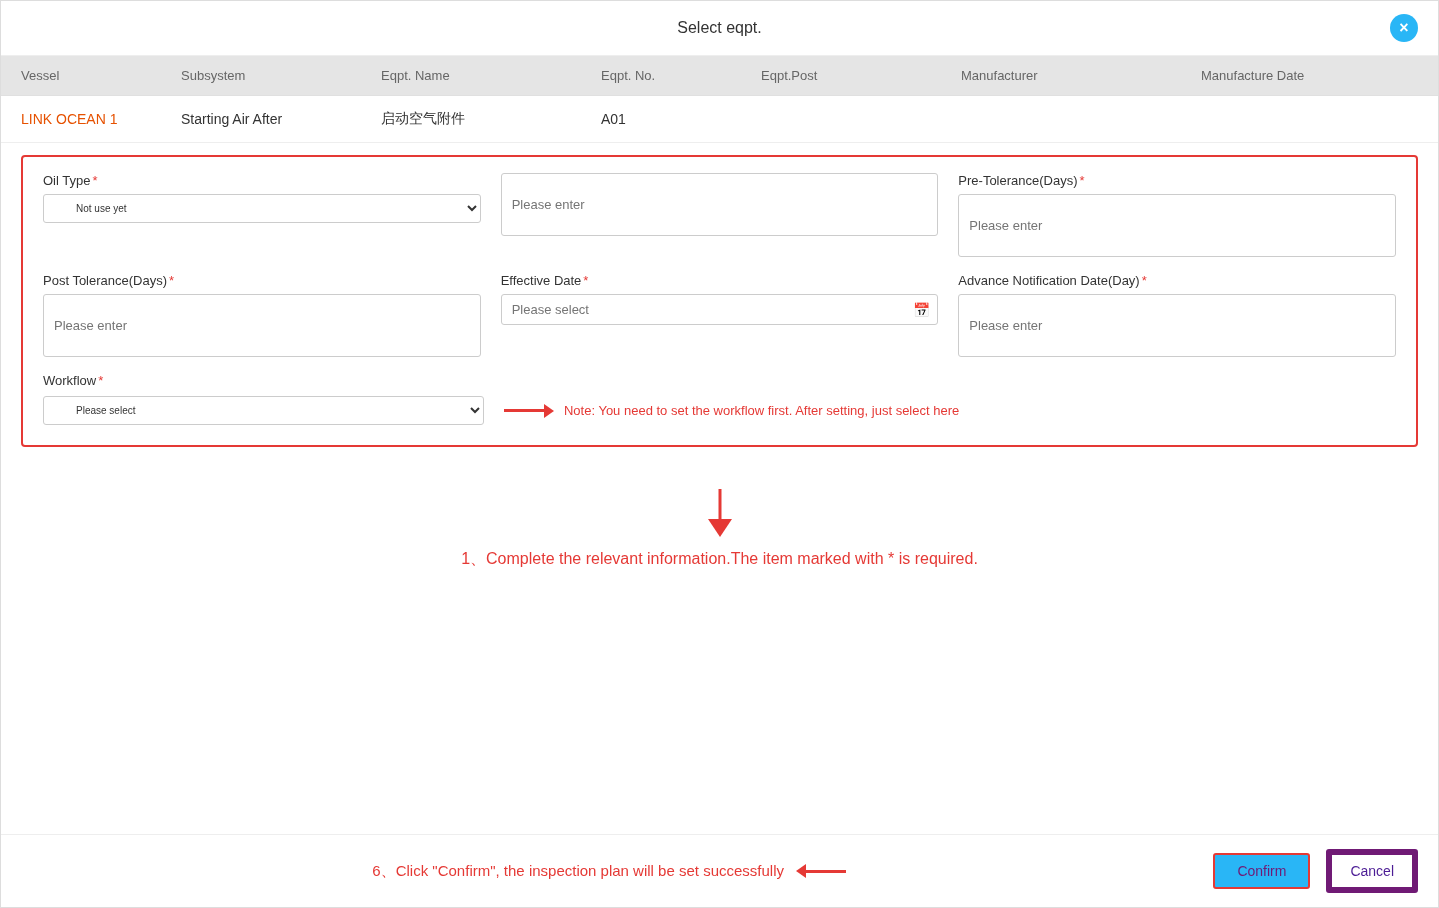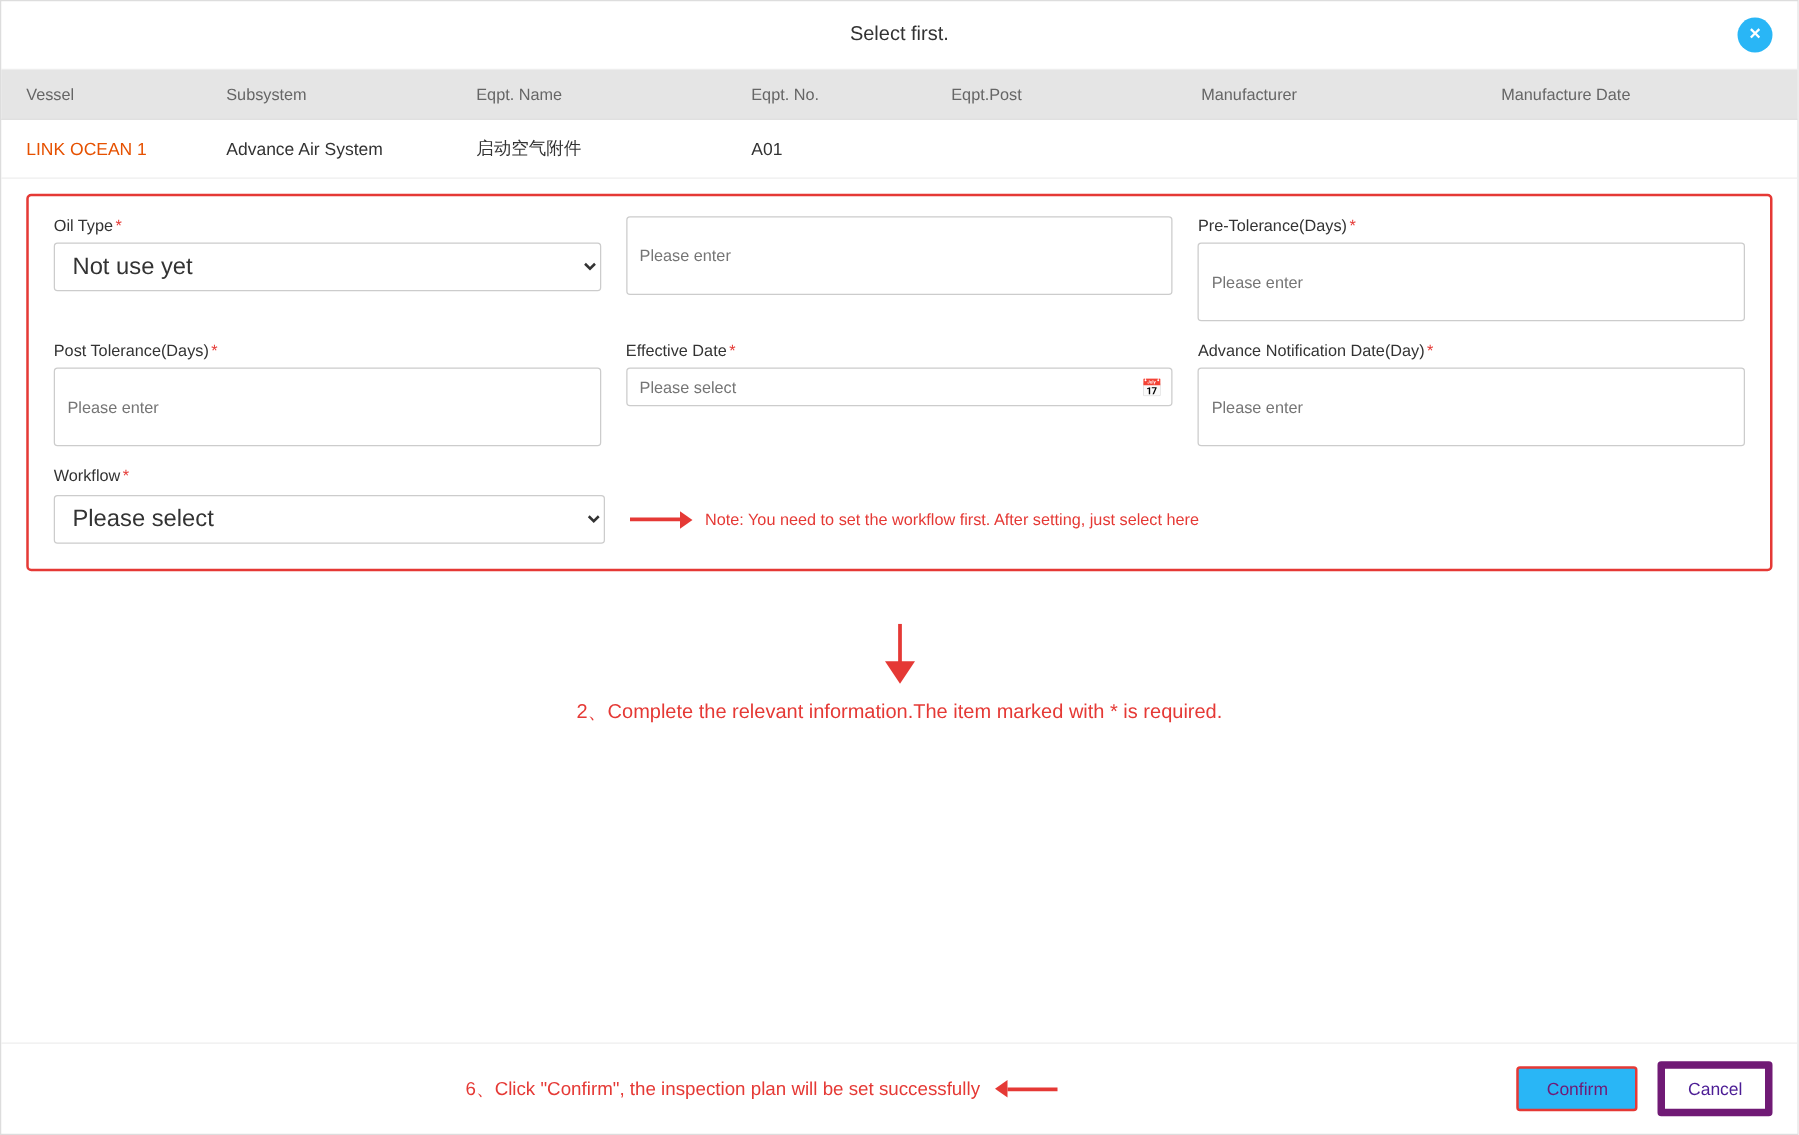--- a/index.html
+++ b/index.html
@@ -260,7 +260,7 @@
 <div class="modal-container">
 
   <div class="modal-header">
-    <span class="modal-title">Select first.</span>
+    <span class="modal-title">Select eqpt.</span>
     <button class="close-btn">×</button>
   </div>
 

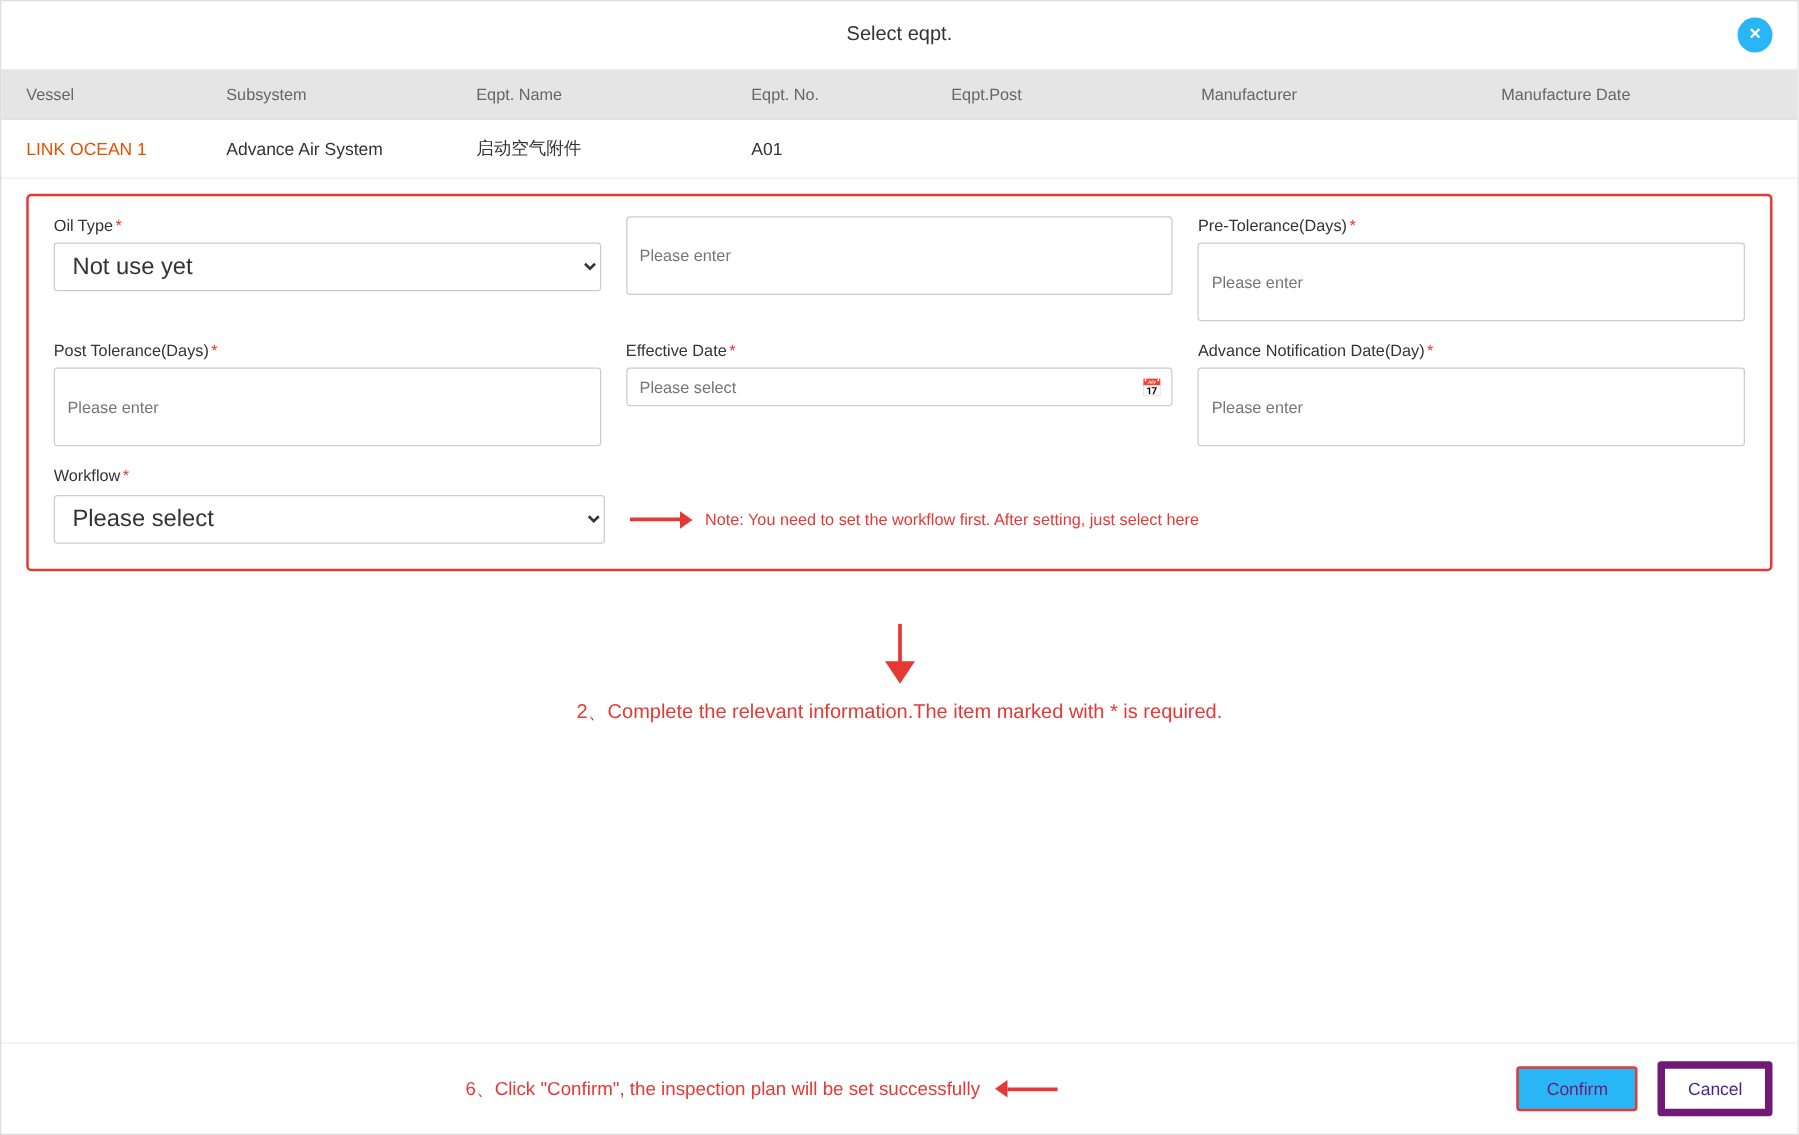--- a/index.html
+++ b/index.html
@@ -278,7 +278,7 @@
     <span>
       <a class="vessel-link">LINK OCEAN 1</a>
     </span>
-    <span>Advance Air System</span>
+    <span>Starting Air After</span>
     <span>启动空气附件</span>
     <span>A01</span>
     <span></span>

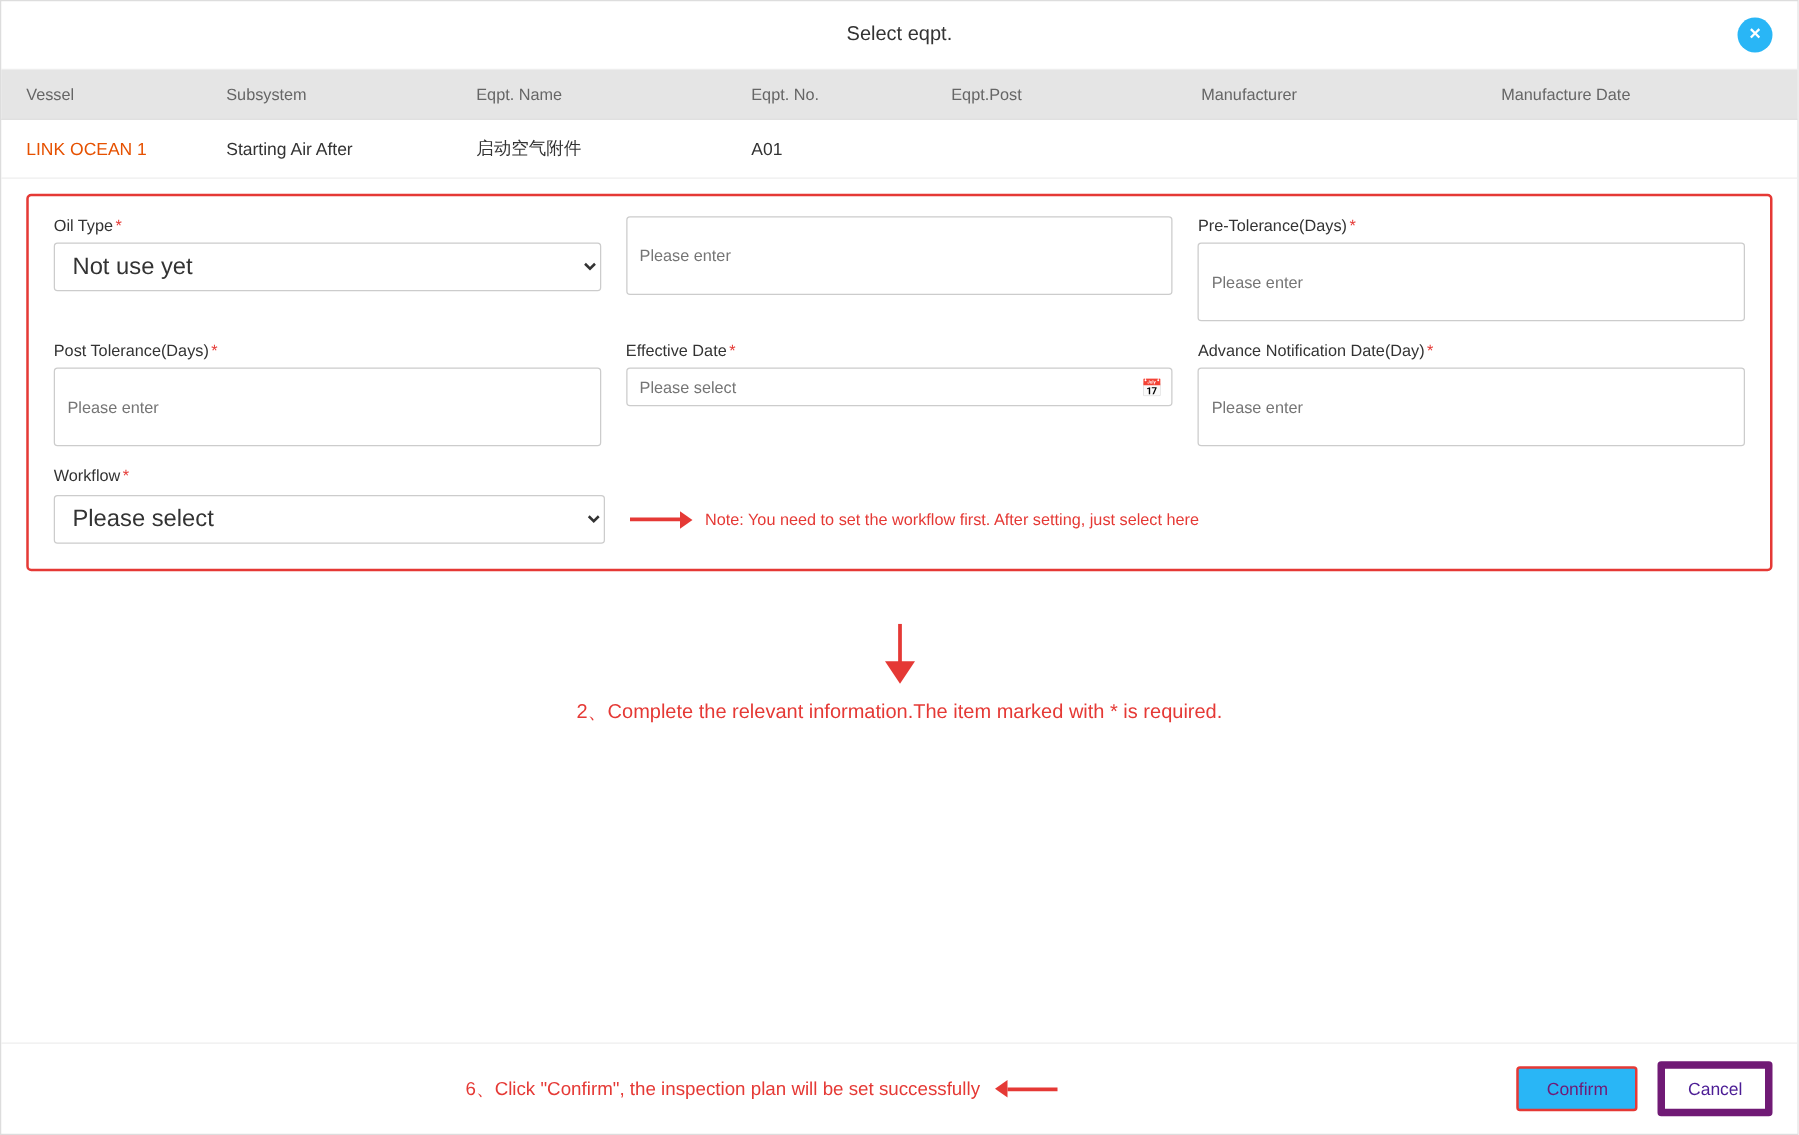--- a/index.html
+++ b/index.html
@@ -109,8 +109,8 @@
     .form-select {
       border: 1px solid #ccc;
       border-radius: 3px;
-      padding: 7px 10px;
-      font-size: 19px;
+      padding: 7px 28px;
+      font-size: 10px;
       color: #333;
       outline: none;
       width: 100%;

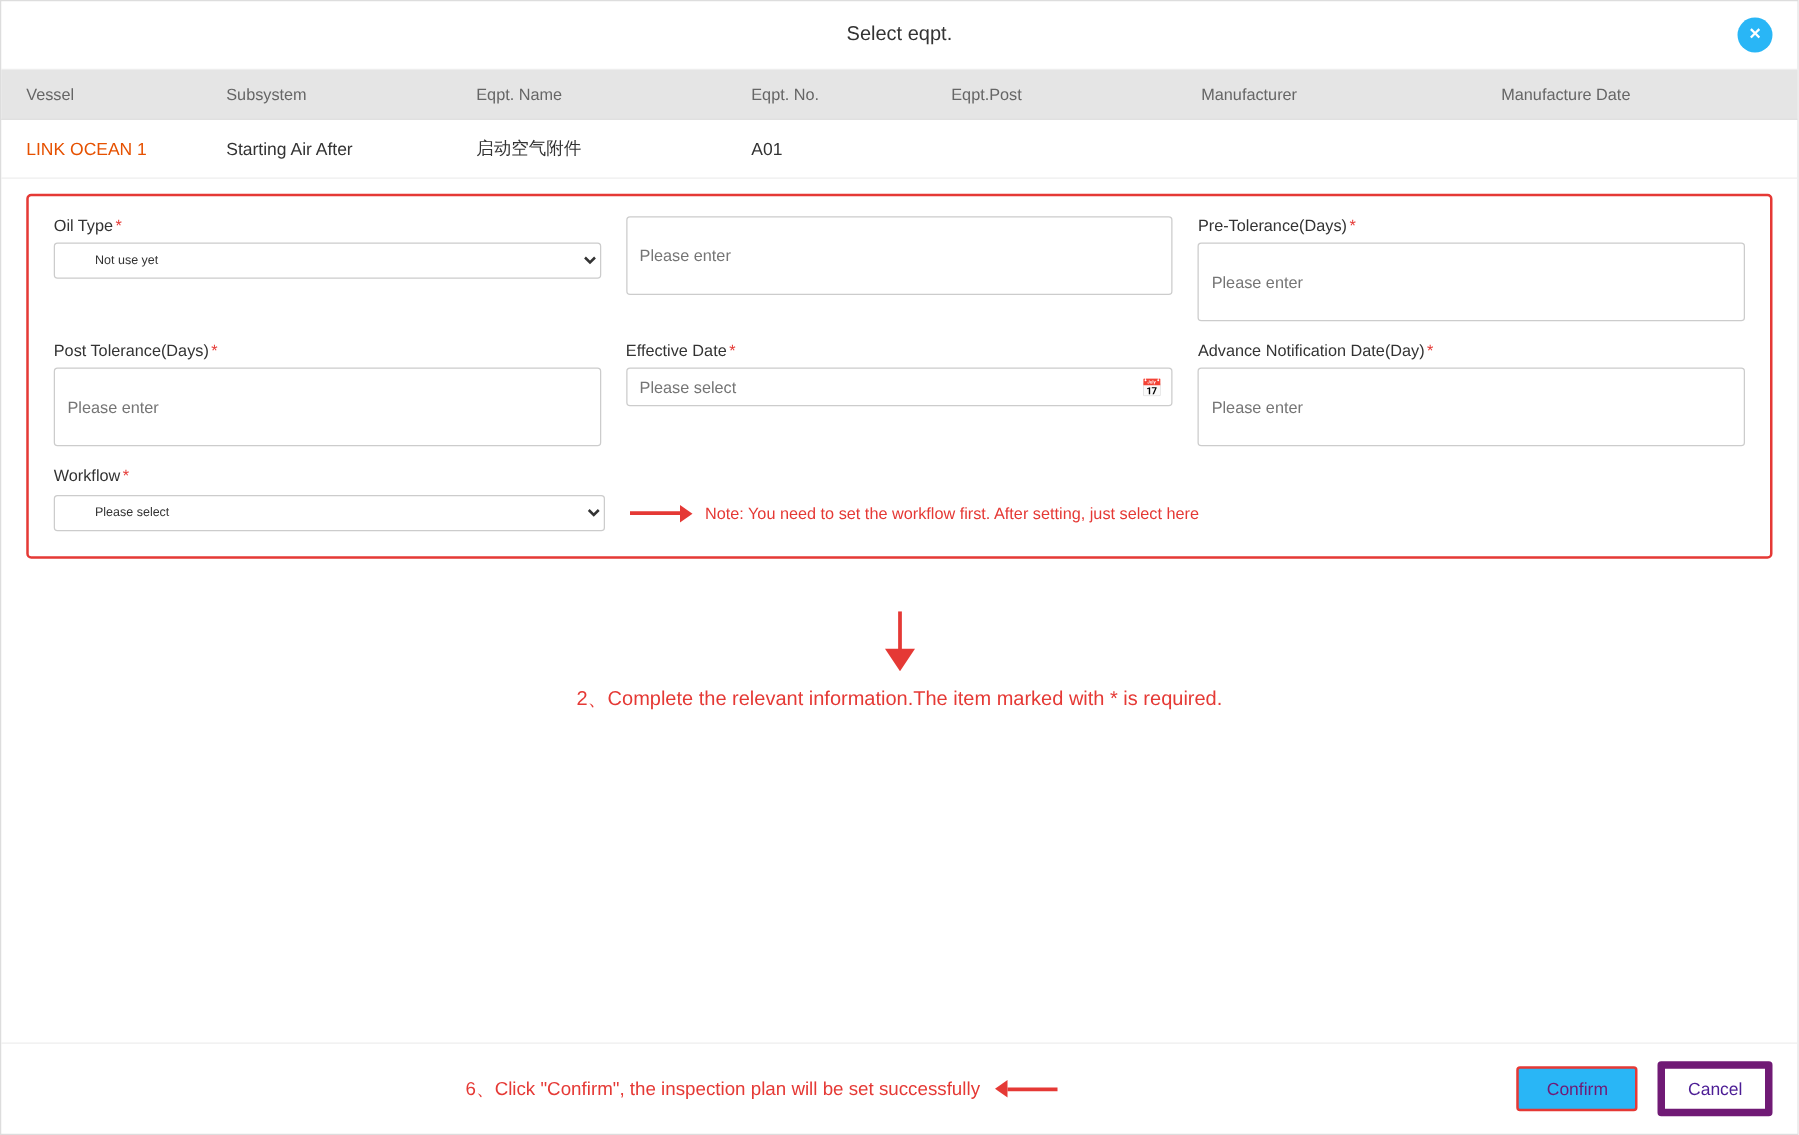--- a/index.html
+++ b/index.html
@@ -358,7 +358,7 @@
       <line x1="20" y1="0" x2="20" y2="36" stroke="#e53935" stroke-width="3"></line>
       <polygon points="20,48 8,30 32,30" fill="#e53935"></polygon>
     </svg>
-    <p class="instruction-text">2、Complete the relevant information.The item marked with * is required.</p>
+    <p class="instruction-text">1、Complete the relevant information.The item marked with * is required.</p>
   </div>
 
   <div class="footer">

